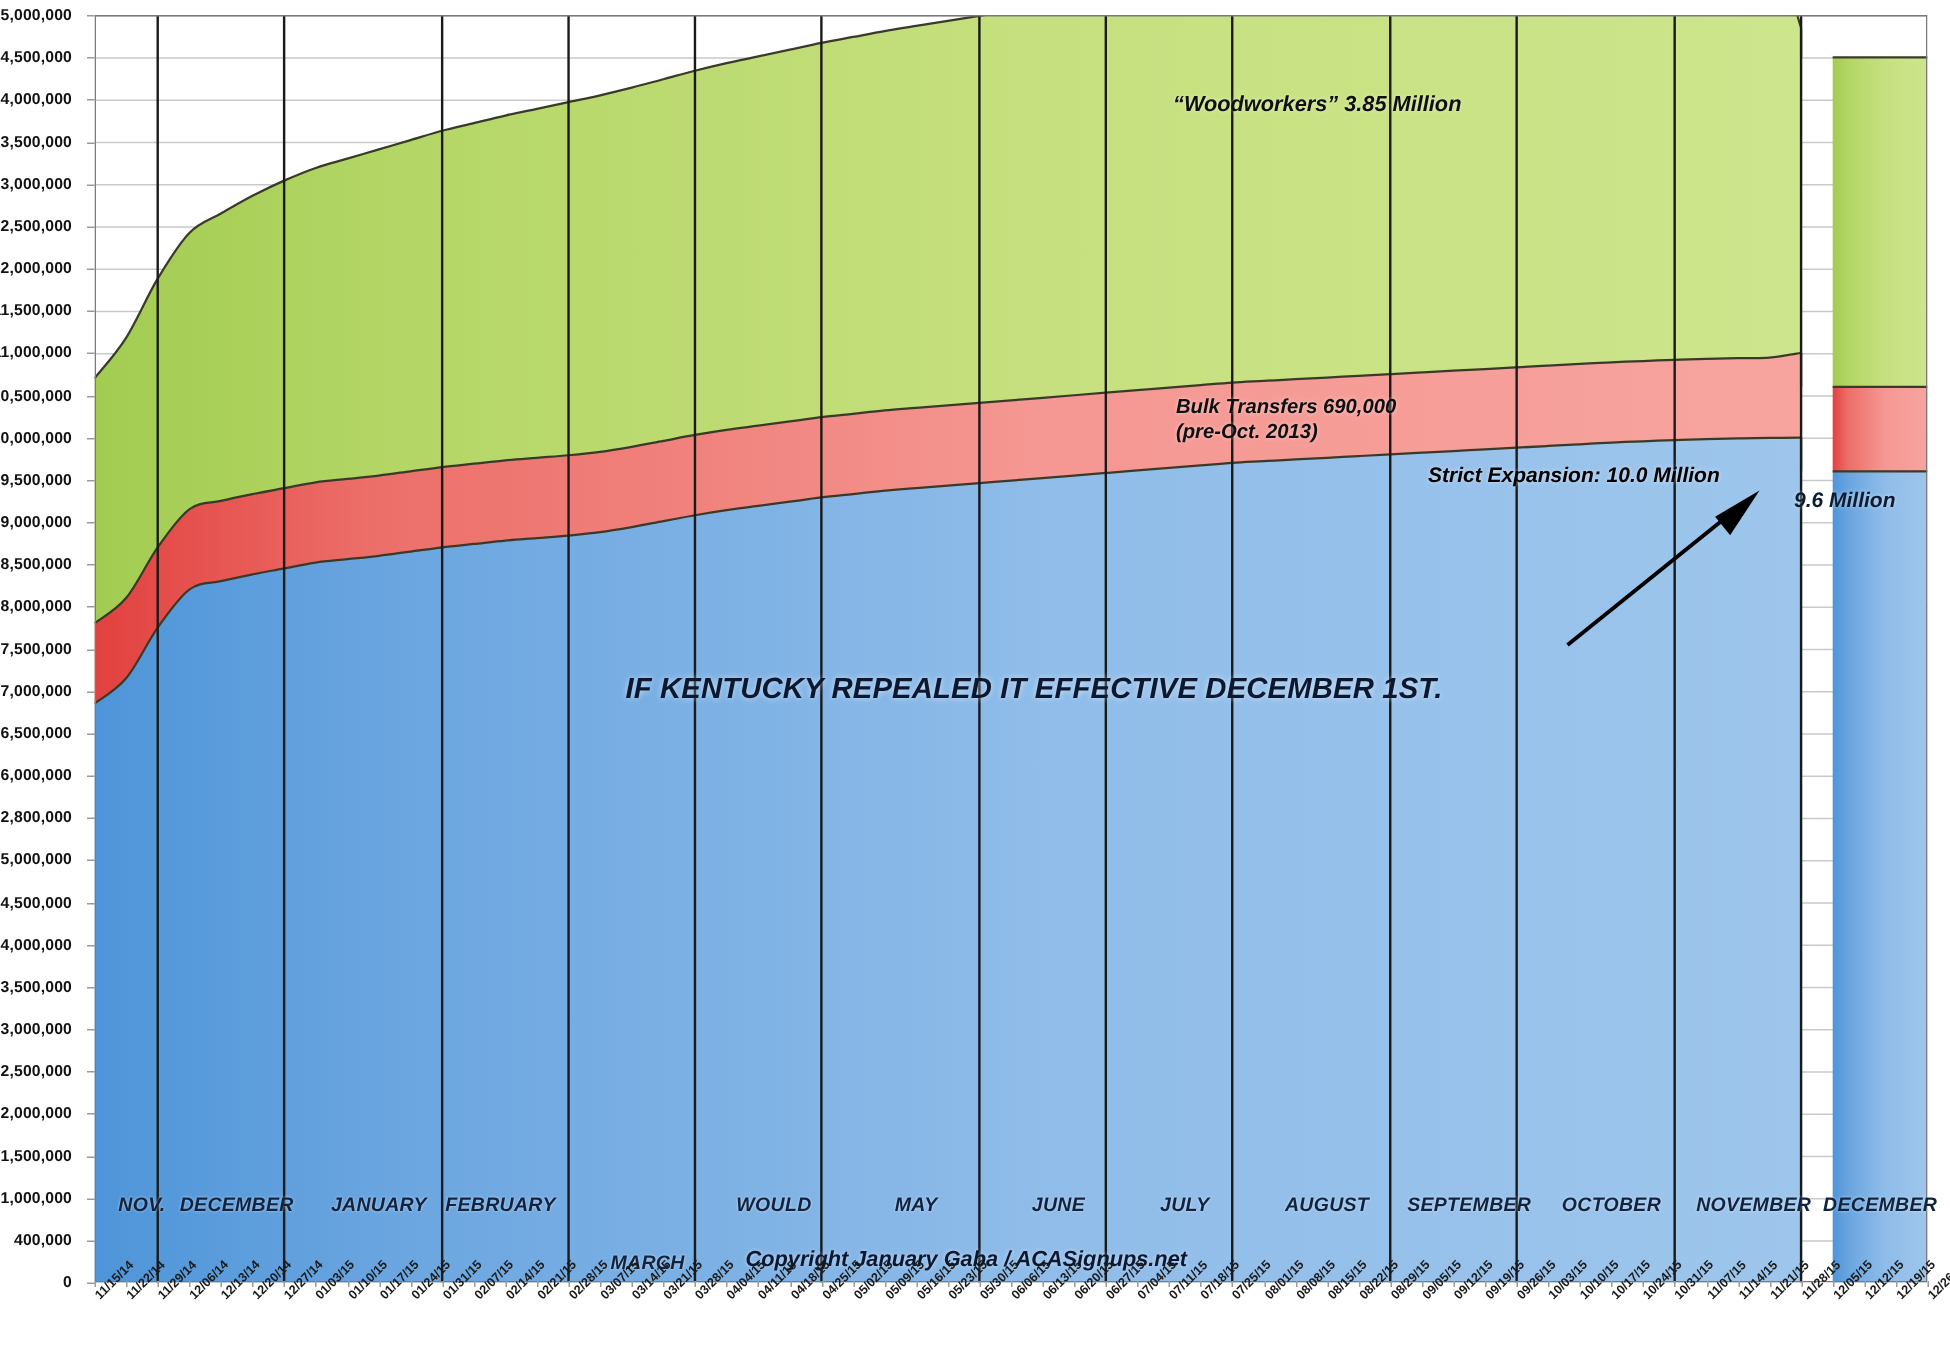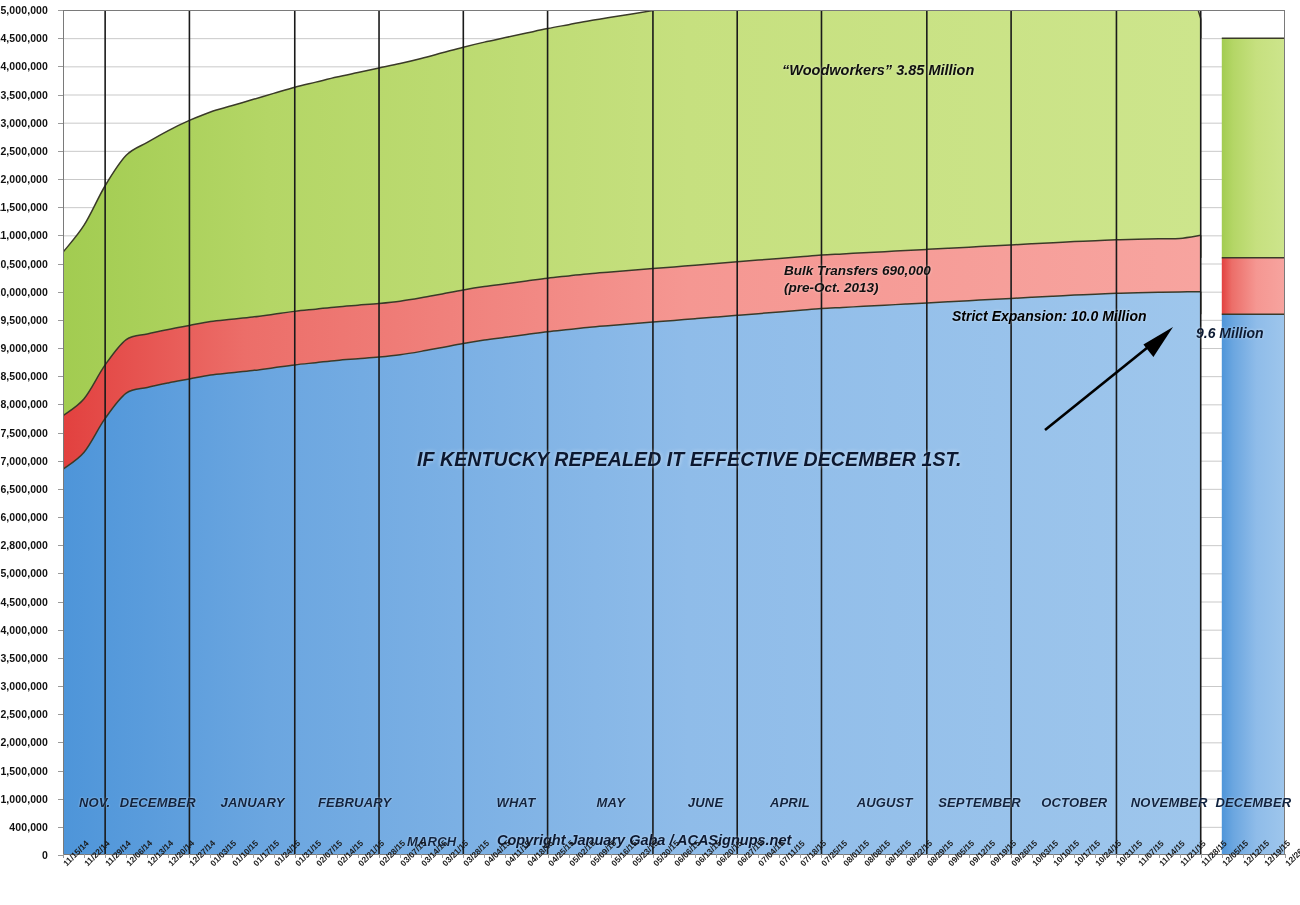--- a/index.html
+++ b/index.html
@@ -250,7 +250,7 @@
       <div class="month-band" style="left: 63px; width: 63.2069px; top: 791px;">NOV.</div>
       <div class="month-band" style="left: 105.138px; width: 105.345px; top: 791px;">DECEMBER</div>
       <div class="month-band" style="left: 189.414px; width: 126.414px; top: 791px;">JANUARY</div>
-      <div class="month-band" style="left: 302px; width: 105.345px; top: 791px;">FEBRUARY</div>
+      <div class="month-band" style="left: 281px; width: 105.345px; top: 791px;">FEBRUARY</div>
       <div class="month-band" style="left: 379.034px; width: 105.345px; top: 791px; margin-top: 39px;">MARCH</div>
       <div class="month-band" style="left: 463.31px; width: 105.345px; top: 791px;">WHAT</div>
       <div class="month-band" style="left: 547.586px; width: 126.414px; top: 791px;">MAY</div>

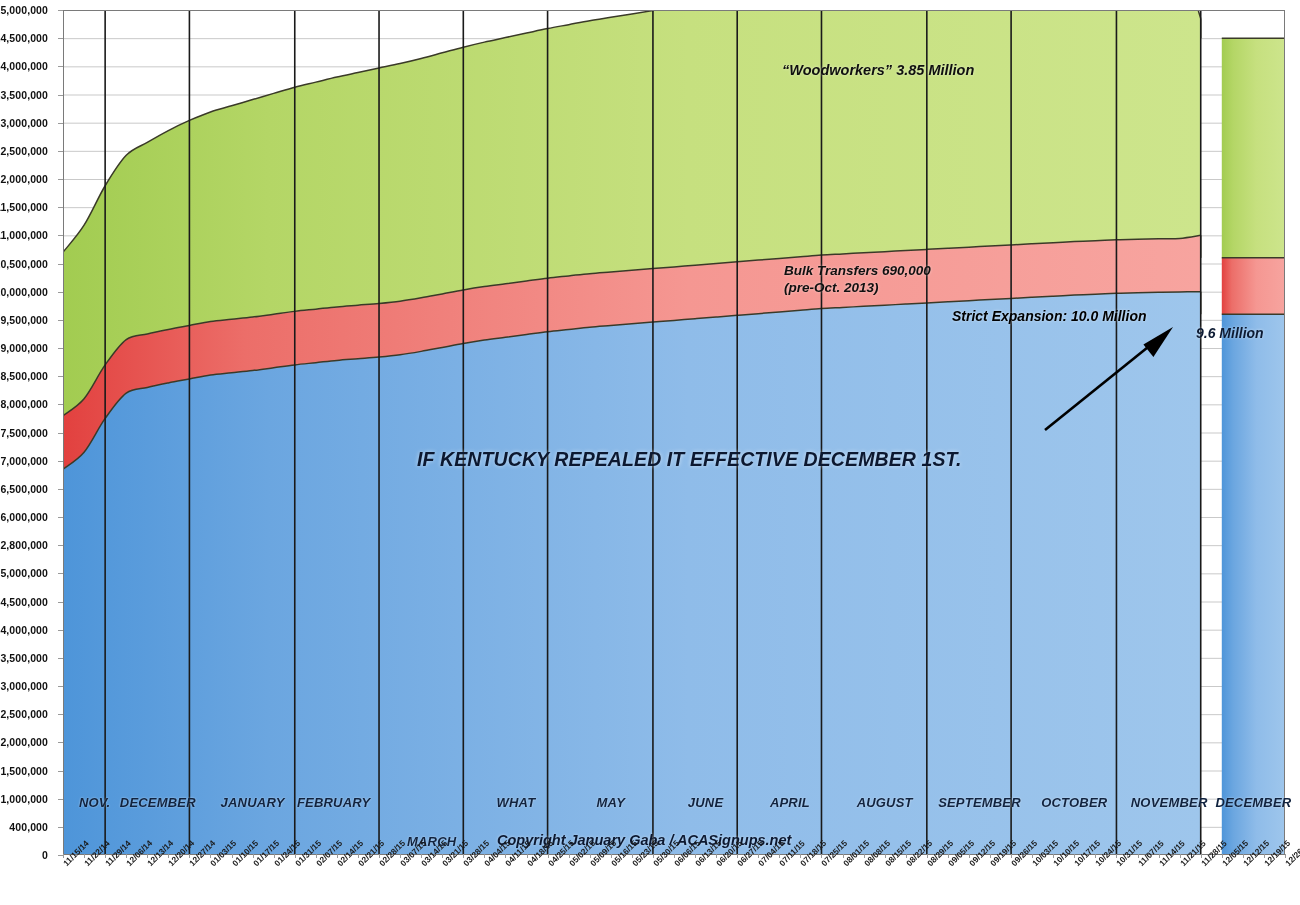--- a/index.html
+++ b/index.html
@@ -252,7 +252,7 @@
       <div class="month-band" style="left: 189.414px; width: 126.414px; top: 791px;">JANUARY</div>
       <div class="month-band" style="left: 281px; width: 105.345px; top: 791px;">FEBRUARY</div>
       <div class="month-band" style="left: 379.034px; width: 105.345px; top: 791px; margin-top: 39px;">MARCH</div>
-      <div class="month-band" style="left: 463.31px; width: 105.345px; top: 791px;">WHAT</div>
+      <div class="month-band" style="left: 463.31px; width: 105.345px; top: 791px;">WOULD</div>
       <div class="month-band" style="left: 547.586px; width: 126.414px; top: 791px;">MAY</div>
       <div class="month-band" style="left: 652.931px; width: 105.345px; top: 791px;">JUNE</div>
       <div class="month-band" style="left: 737.207px; width: 105.345px; top: 791px;">APRIL</div>

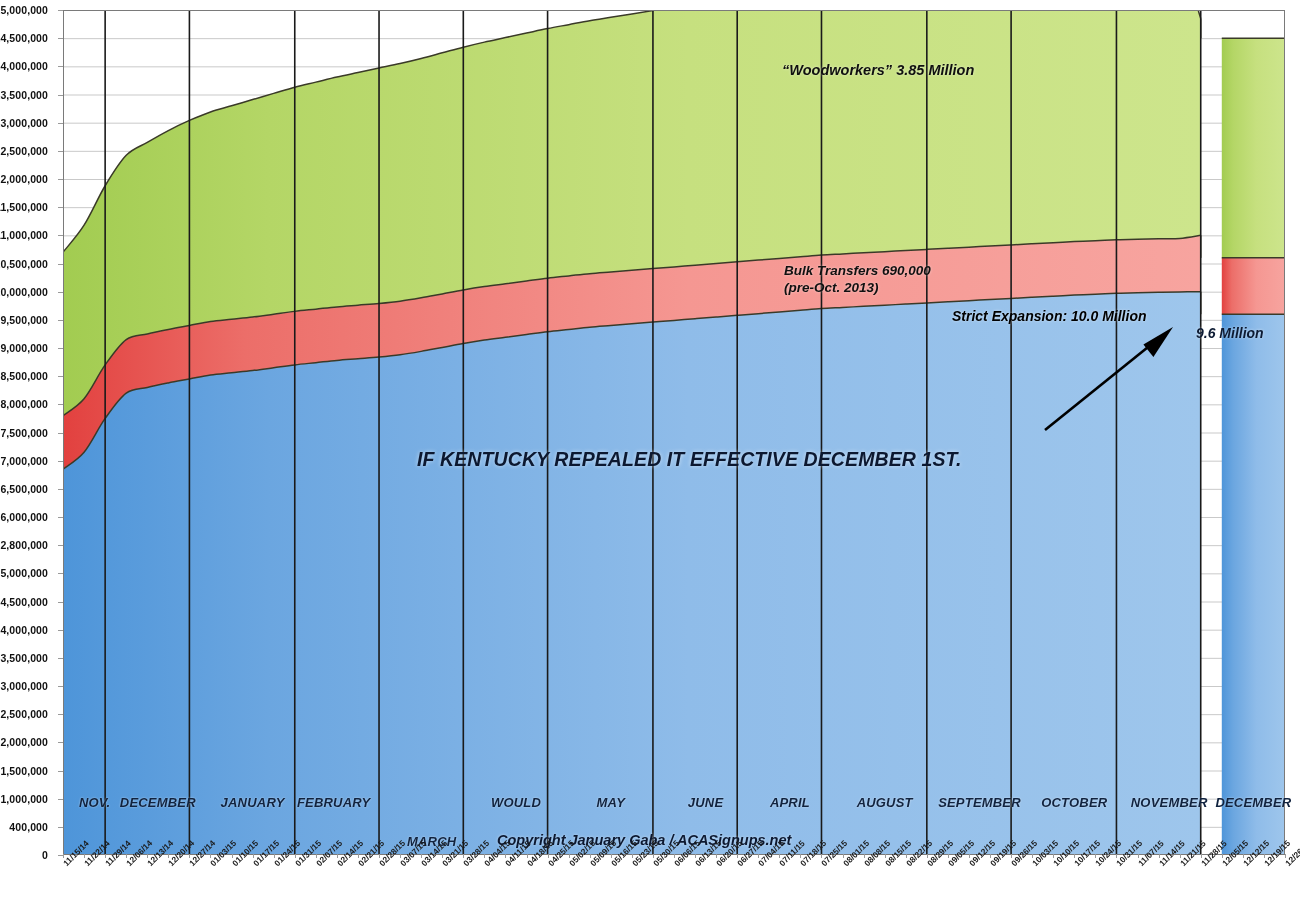--- a/index.html
+++ b/index.html
@@ -255,7 +255,7 @@
       <div class="month-band" style="left: 463.31px; width: 105.345px; top: 791px;">WOULD</div>
       <div class="month-band" style="left: 547.586px; width: 126.414px; top: 791px;">MAY</div>
       <div class="month-band" style="left: 652.931px; width: 105.345px; top: 791px;">JUNE</div>
-      <div class="month-band" style="left: 737.207px; width: 105.345px; top: 791px;">APRIL</div>
+      <div class="month-band" style="left: 737.207px; width: 105.345px; top: 791px;">JULY</div>
       <div class="month-band" style="left: 821.483px; width: 126.414px; top: 791px;">AUGUST</div>
       <div class="month-band" style="left: 926.828px; width: 105.345px; top: 791px;">SEPTEMBER</div>
       <div class="month-band" style="left: 1011.1px; width: 126.414px; top: 791px;">OCTOBER</div>

